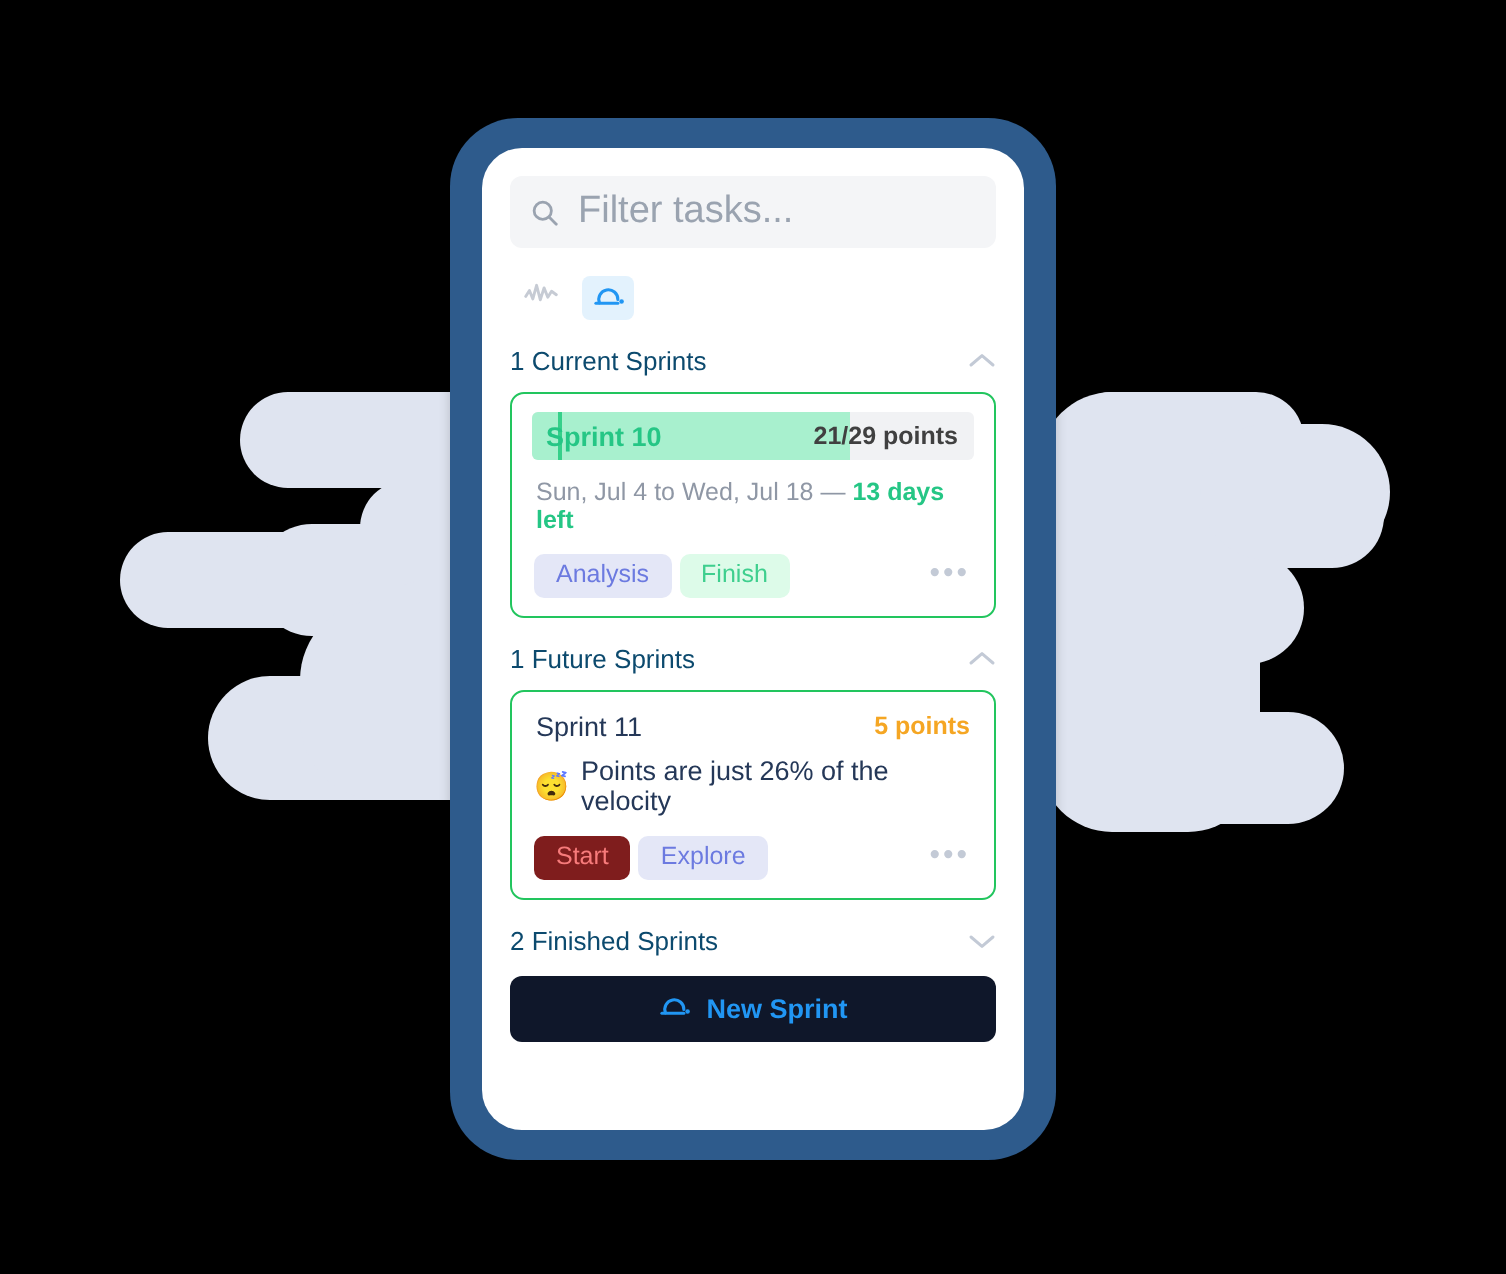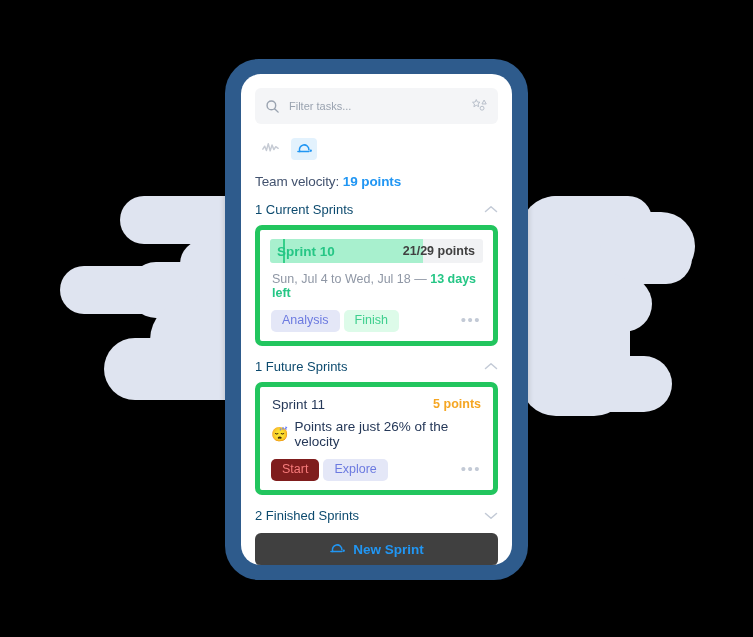--- a/index.html
+++ b/index.html
@@ -73,7 +73,7 @@
     outline: 0;
     background: transparent;
     font-family: "Liberation Sans", sans-serif;
-    font-size: 11px;
+    font-size: 19px;
     color: #253858;
     margin-left: 9px;
     padding: 0;

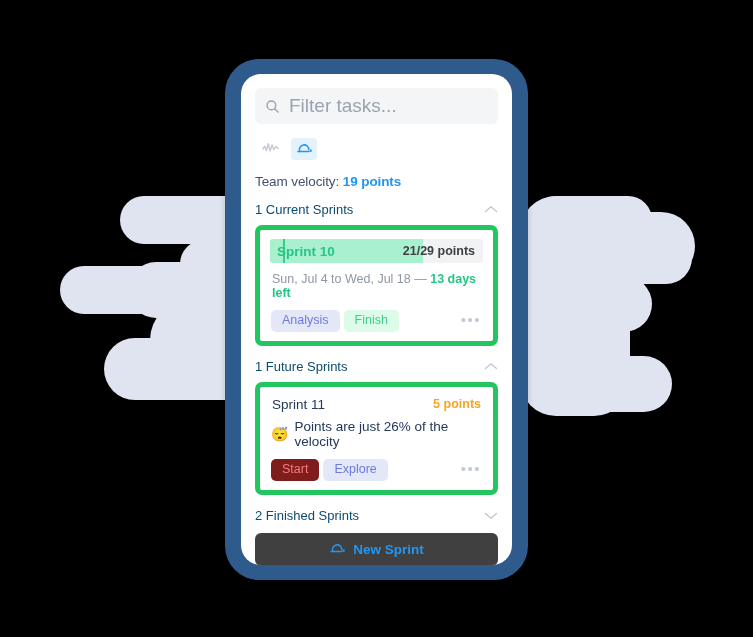--- a/index.html
+++ b/index.html
@@ -322,10 +322,6 @@
       </div>
     </div>
 
-    <div class="velocity-line">
-      <span>Team velocity:</span>
-      <span class="velocity-value">19 points</span>
-    </div>
 
     <div class="section-header">
       <span class="section-title">1 Current Sprints</span>

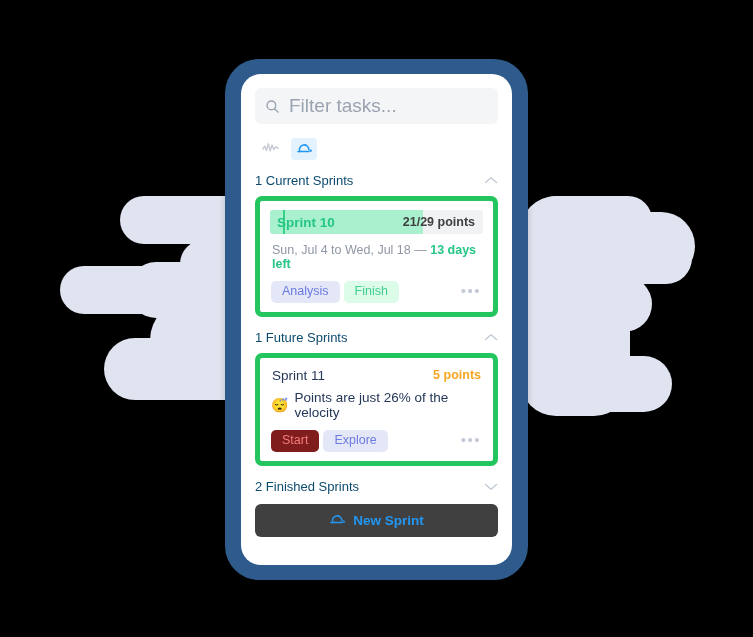--- a/index.html
+++ b/index.html
@@ -125,7 +125,7 @@
   
   .card {
     margin-top: 8px;
-    border: 5px solid #22c55e;
+    border: 1px solid #22c55e;
     border-radius: 7px;
     background: #fff;
     padding: 9px 10px 9px 10px;

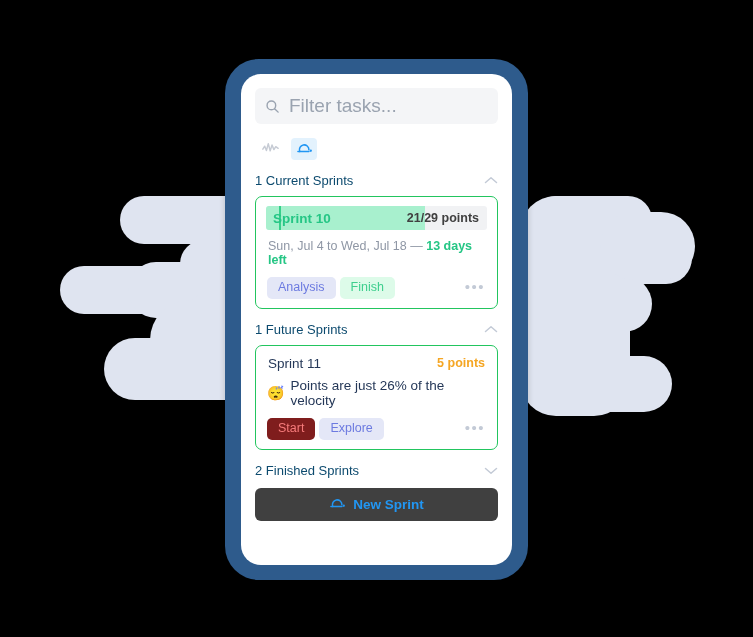--- a/index.html
+++ b/index.html
@@ -242,7 +242,7 @@
   .new-sprint-btn {
     margin-top: 10px;
     height: 33px;
-    background: #404040;
+    background: #0f172a;
     border-radius: 6px;
     display: flex;
     align-items: center;

